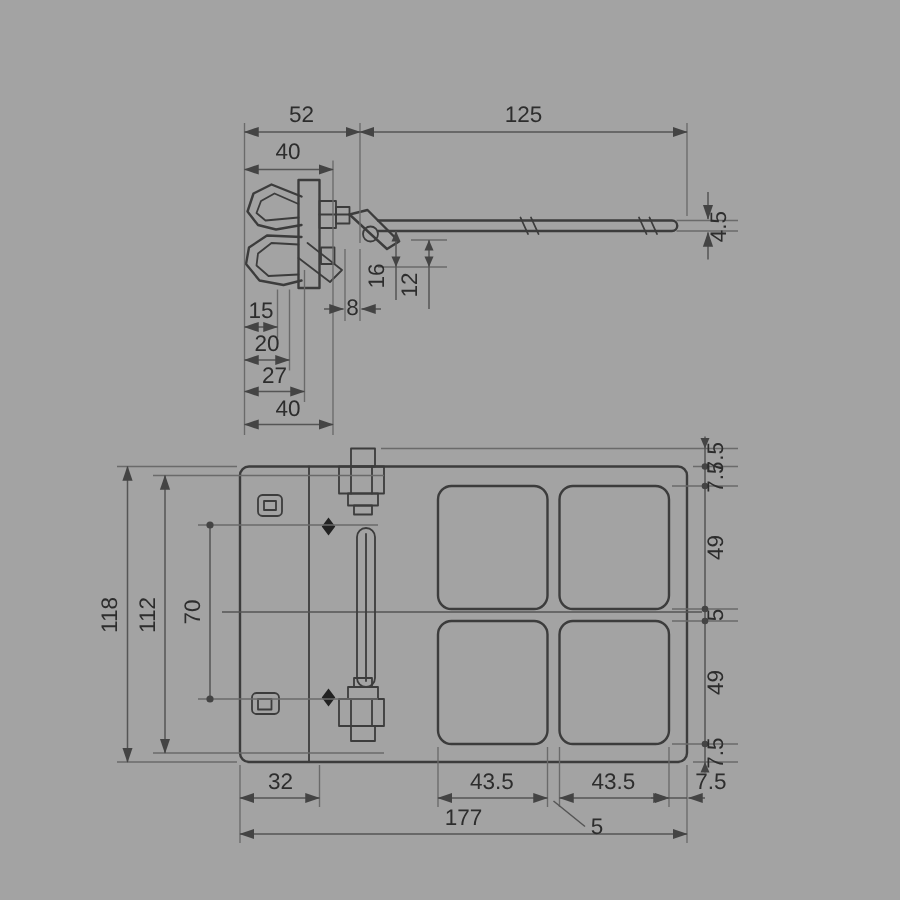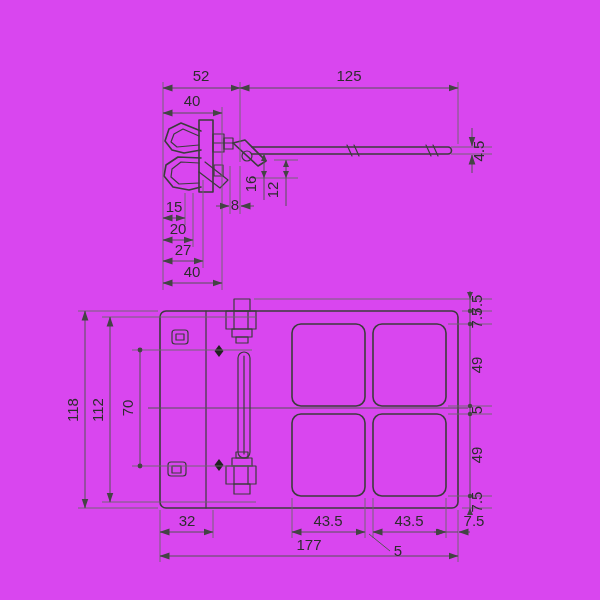--- a/index.html
+++ b/index.html
@@ -3,7 +3,7 @@
 <meta charset="utf-8">
 <style>
   html,body{margin:0;padding:0;background:#fff;}
-  .stage{position:relative;width:600px;height:600px;background:#d946ef;overflow:hidden;
+  .stage{position:relative;width:600px;height:600px;background:#a3a3a3;overflow:hidden;
          font-family:"Liberation Sans", sans-serif;}
   svg{display:block}
   .part{stroke:#3c3c3c;stroke-width:1.6;fill:none;stroke-linejoin:round;stroke-linecap:round;}

